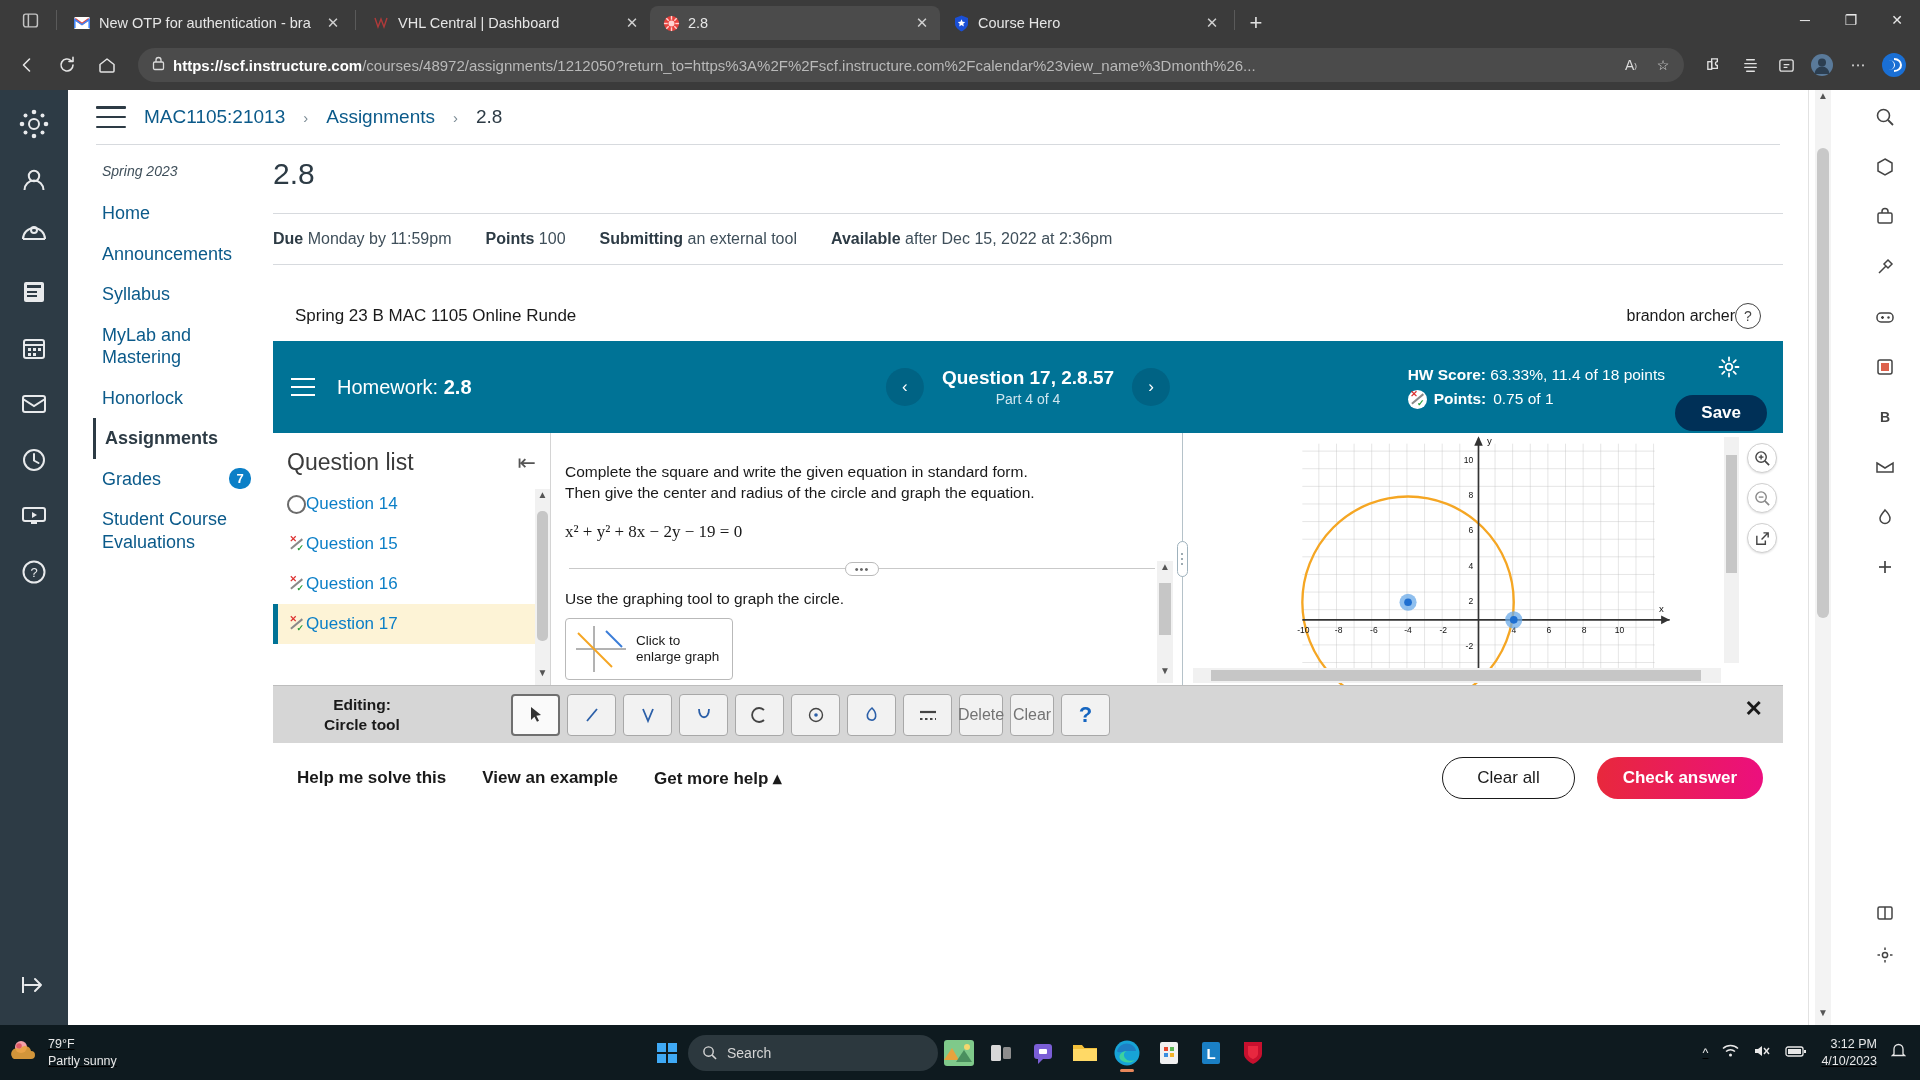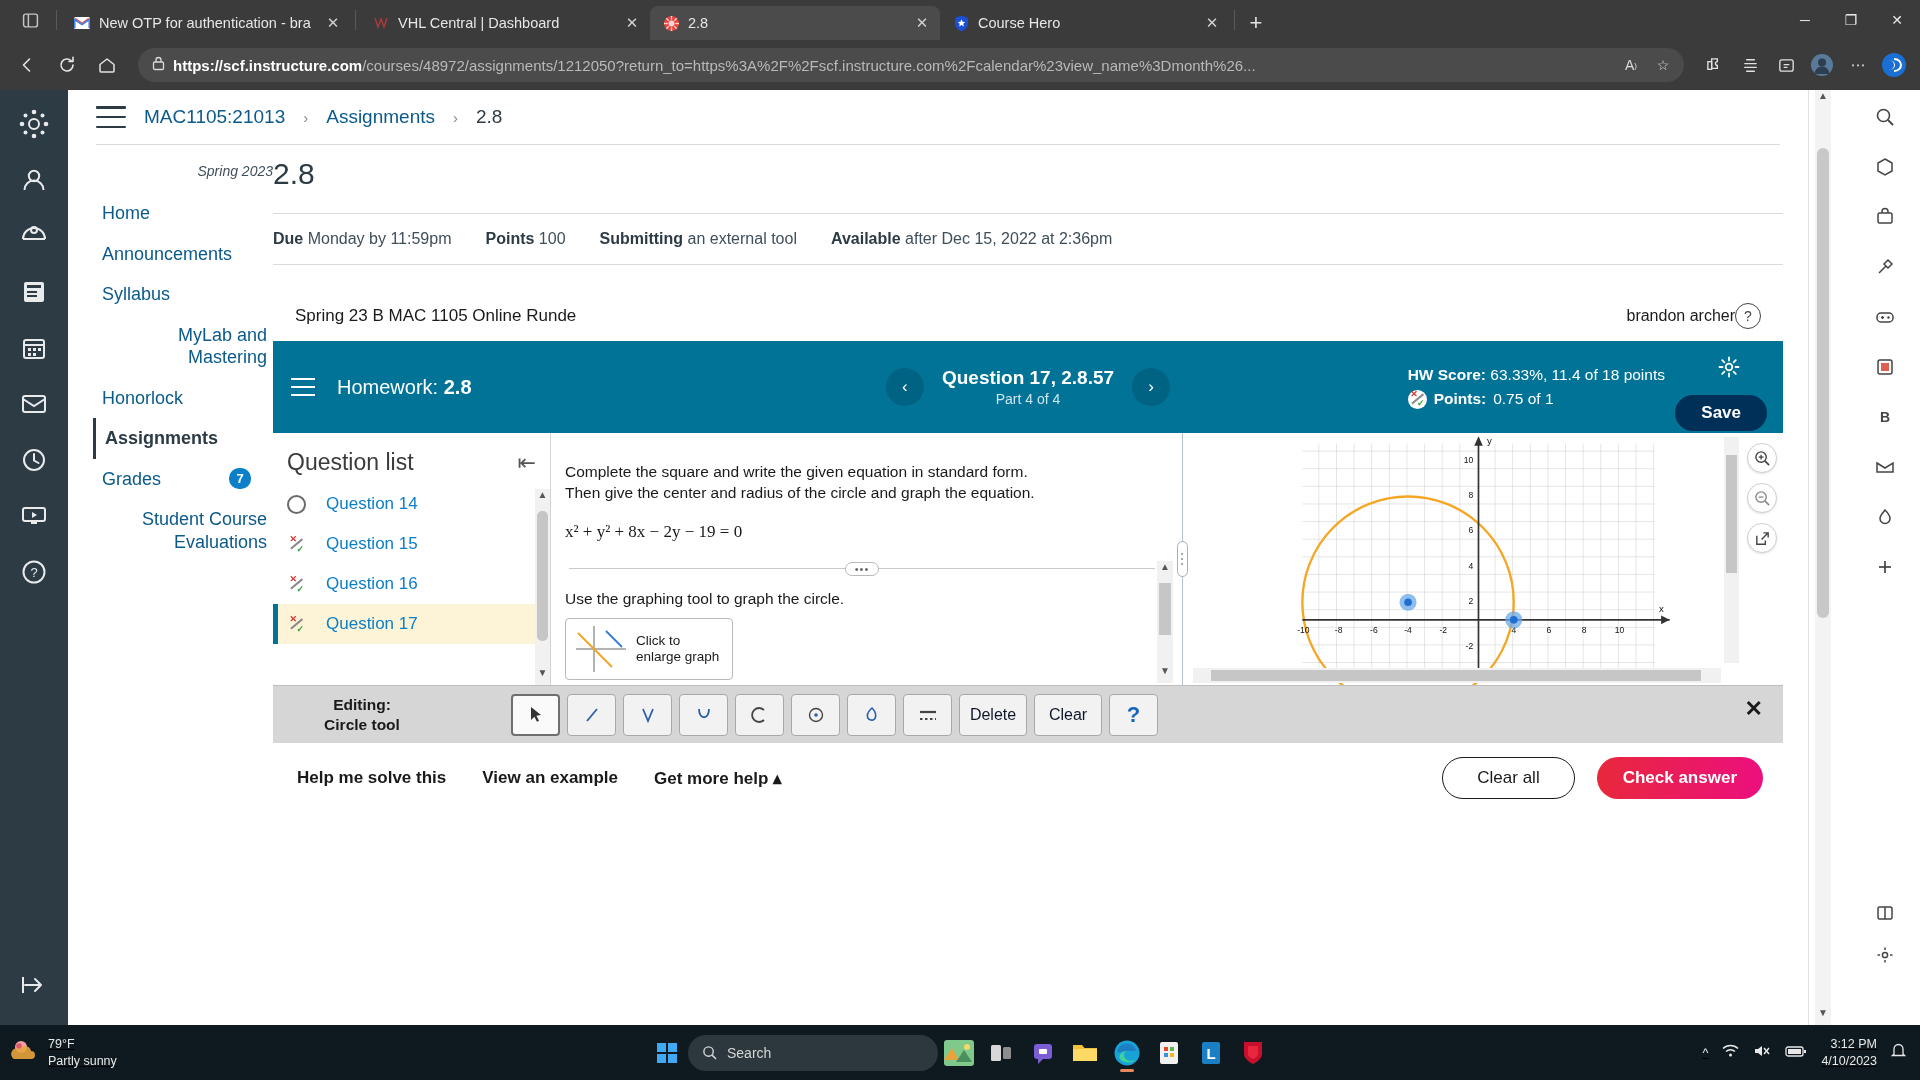--- a/index.html
+++ b/index.html
@@ -62,7 +62,7 @@
   .hr { height:1px; background:#d7dade; margin:0 28px; }
 
   .body-row { display:flex; }
-  .course-nav { width:205px; flex:0 0 205px; padding:18px 0 0 28px;text-align:right; }
+  .course-nav { width:205px; flex:0 0 205px; padding:18px 0 0 28px; }
   .course-nav .term { font-size:14px; font-style:italic; color:#3f4f5a; margin-bottom:14px; padding-left:6px;}
   .cn-item { font-size:18px; color:#0b5a8a; padding:9px 6px; line-height:1.25; display:flex; align-items:center; justify-content:space-between; }
   .cn-item.active { color:#2d3b45; font-weight:700; border-left:3px solid #2d3b45; margin-left:-3px; padding-left:9px; }

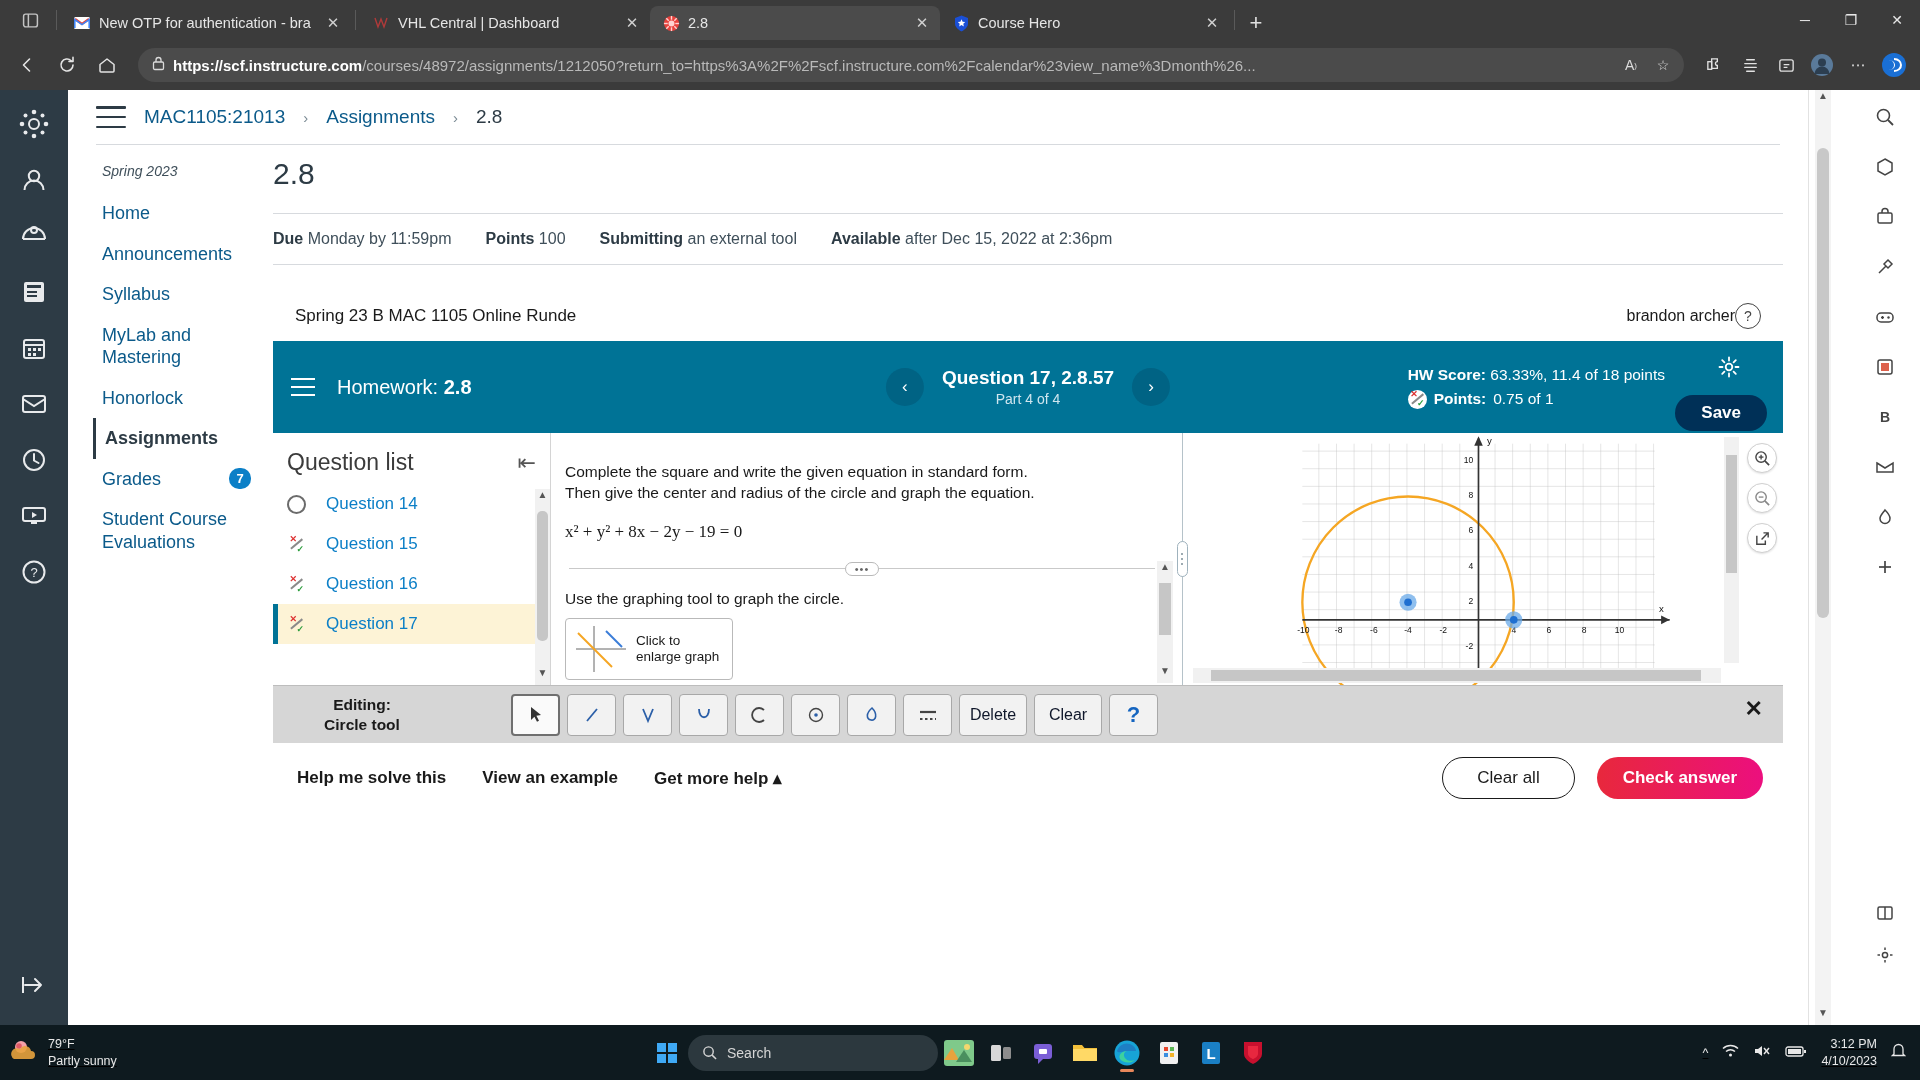--- a/index.html
+++ b/index.html
@@ -107,7 +107,7 @@
   .qlist-head { display:flex; align-items:center; justify-content:space-between; padding:16px 14px 8px 14px; }
   .qlist-title { font-size:23px; color:#3b3b3b; }
   .collapse { font-size:22px; color:#555; }
-  .qrow { display:flex; align-items:flex-end; gap:20px; padding:10px 14px; font-size:17px; color:#0b7fc7; }
+  .qrow { display:flex; align-items:center; gap:0; padding:10px 14px; font-size:17px; color:#0b7fc7; }
   .qrow.sel { background:#fdf3d6; border-left:5px solid #007396; padding-left:9px; }
   .ocirc { width:19px;height:19px;border-radius:50%;border:2px solid #6b6b6b; flex:0 0 19px;}
   .qlist-scroll { position:absolute; right:0; top:56px; bottom:0; width:15px; background:#f1f1f1; }

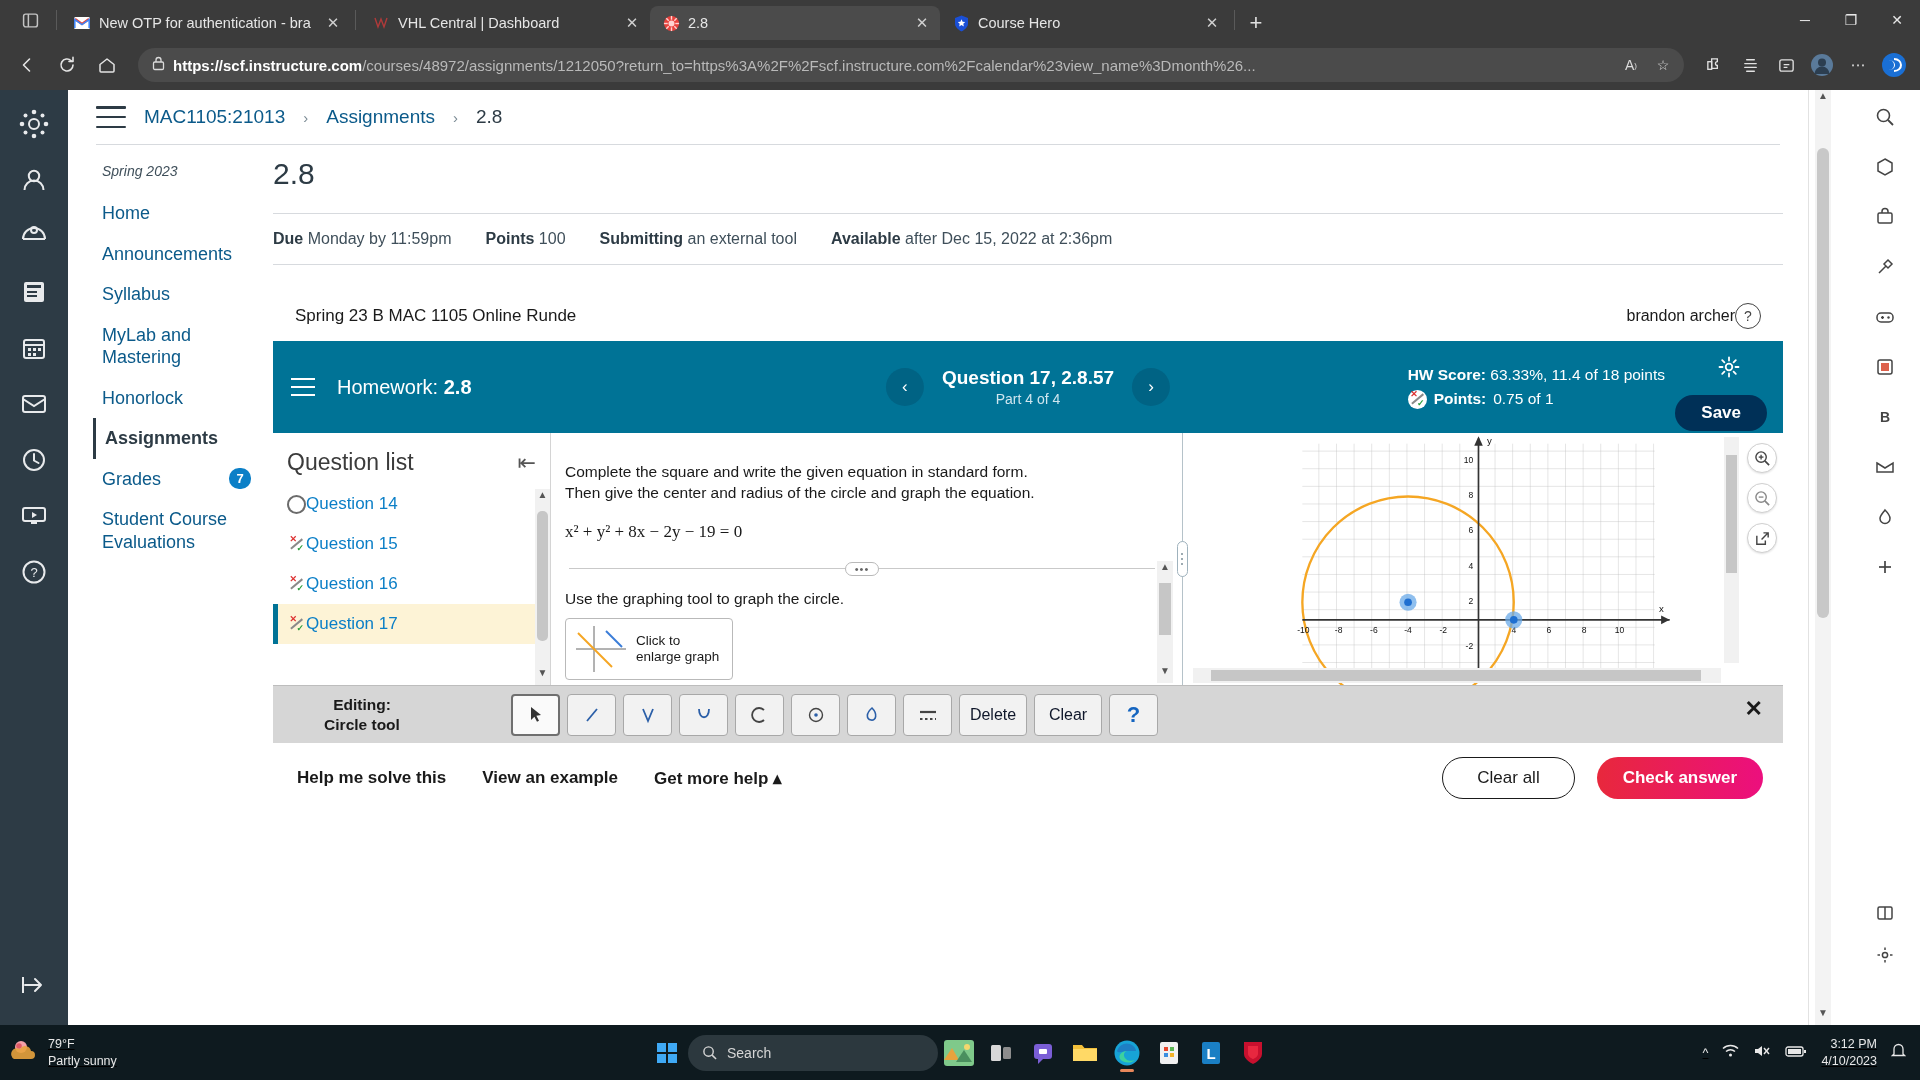--- a/index.html
+++ b/index.html
@@ -147,7 +147,7 @@
   .tools { display:flex; gap:7px; margin-left:74px; }
   .tbtn { width:49px;height:42px;background:#f2f2f2;border:1px solid #a8a8a8;border-radius:4px;display:flex;align-items:center;justify-content:center;color:#2b5fa8;}
   .tbtn.sel { background:#fafafa; border:2px solid #6f6f6f;}
-  .tbtn.txt { color:#0f172a; font-size:16px; width:68px;}
+  .tbtn.txt { color:#737373; font-size:16px; width:44px;}
   .tbtn.help { color:#1565c0; font-size:22px; font-weight:700;}
   .closex { position:absolute; right:20px; top:10px; font-size:22px; font-weight:700; color:#1a1a1a;}
 

